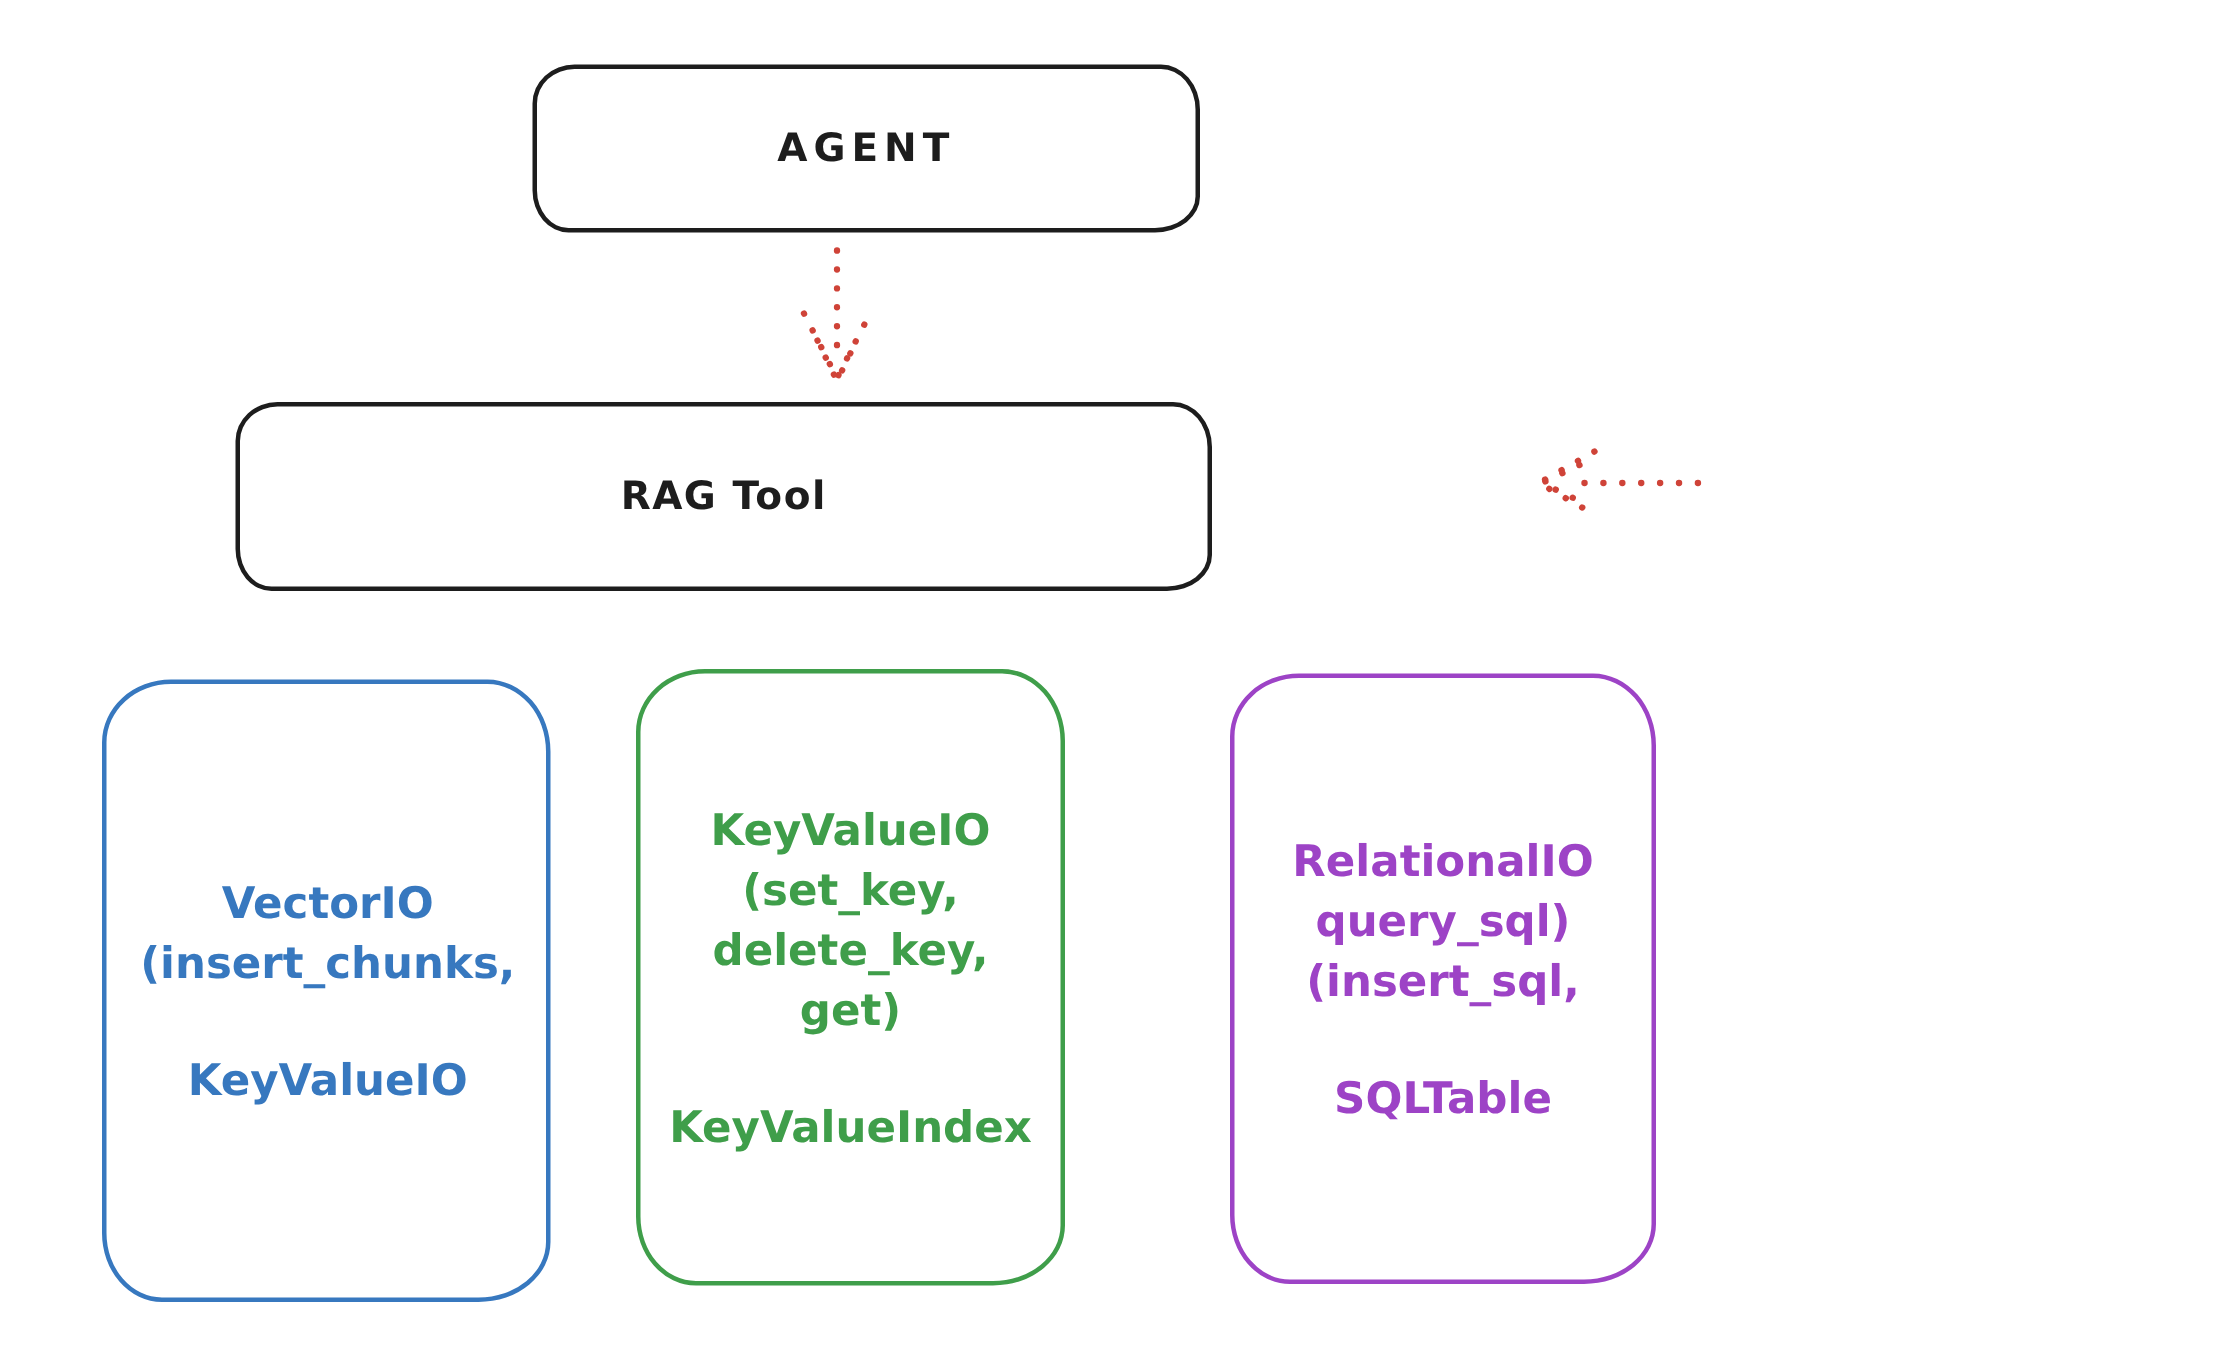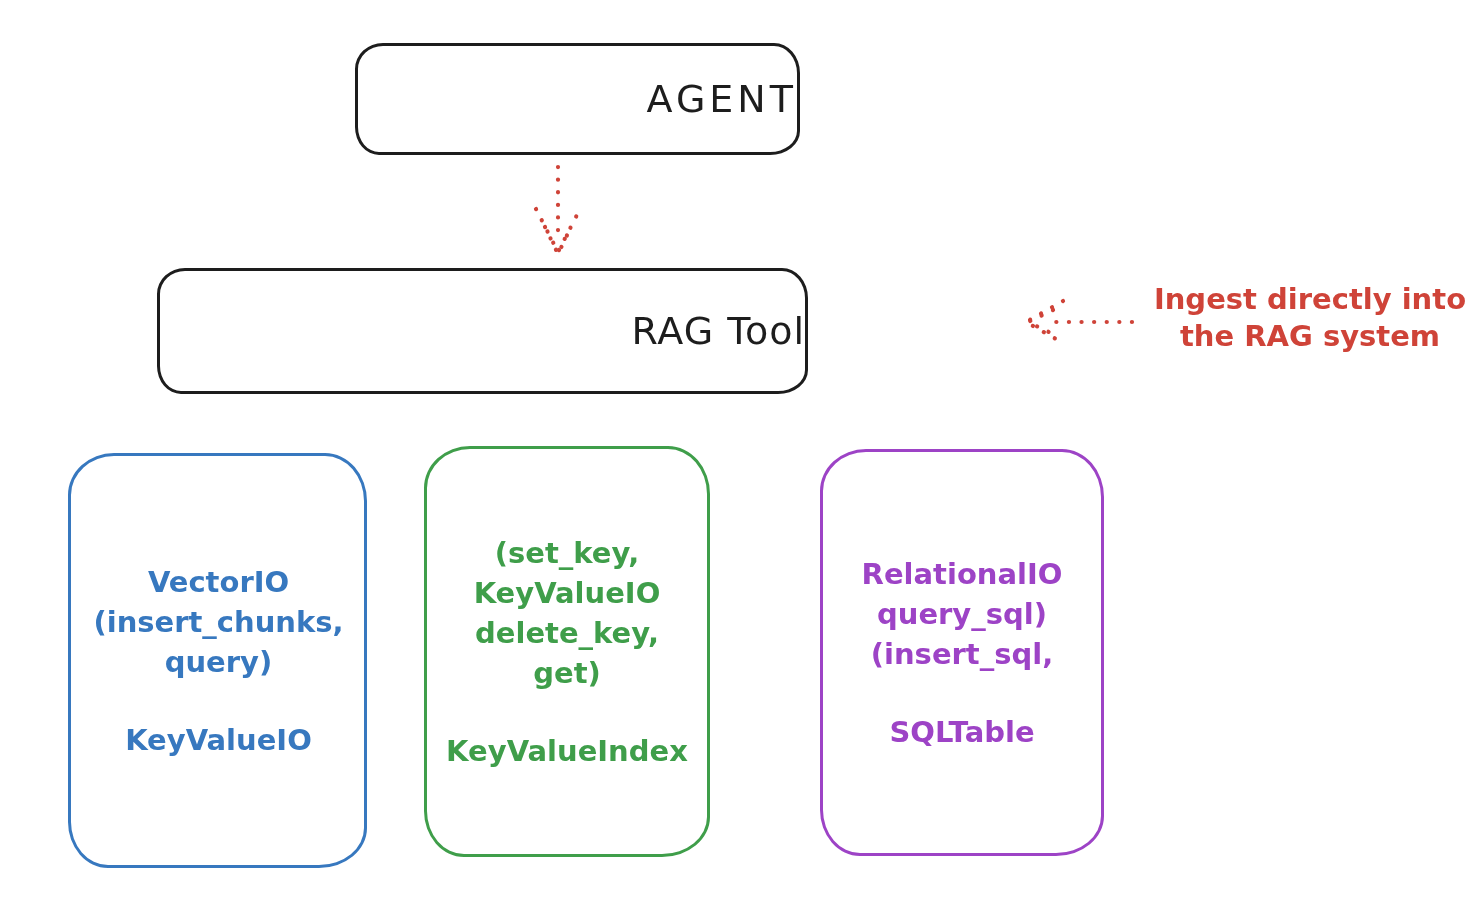--- a/index.html
+++ b/index.html
@@ -35,9 +35,8 @@
   }
   .box.black {
     border-radius: 28px 26px 30px 24px / 26px 30px 24px 28px;
-    font-size: 38px;
-    font-weight: 400;
-    justify-content: flex-end;
+    font-size: 26px;
+    font-weight: 700;
   }
   .agent-box {
     left: 355px; top: 43px; width: 445px; height: 112px;

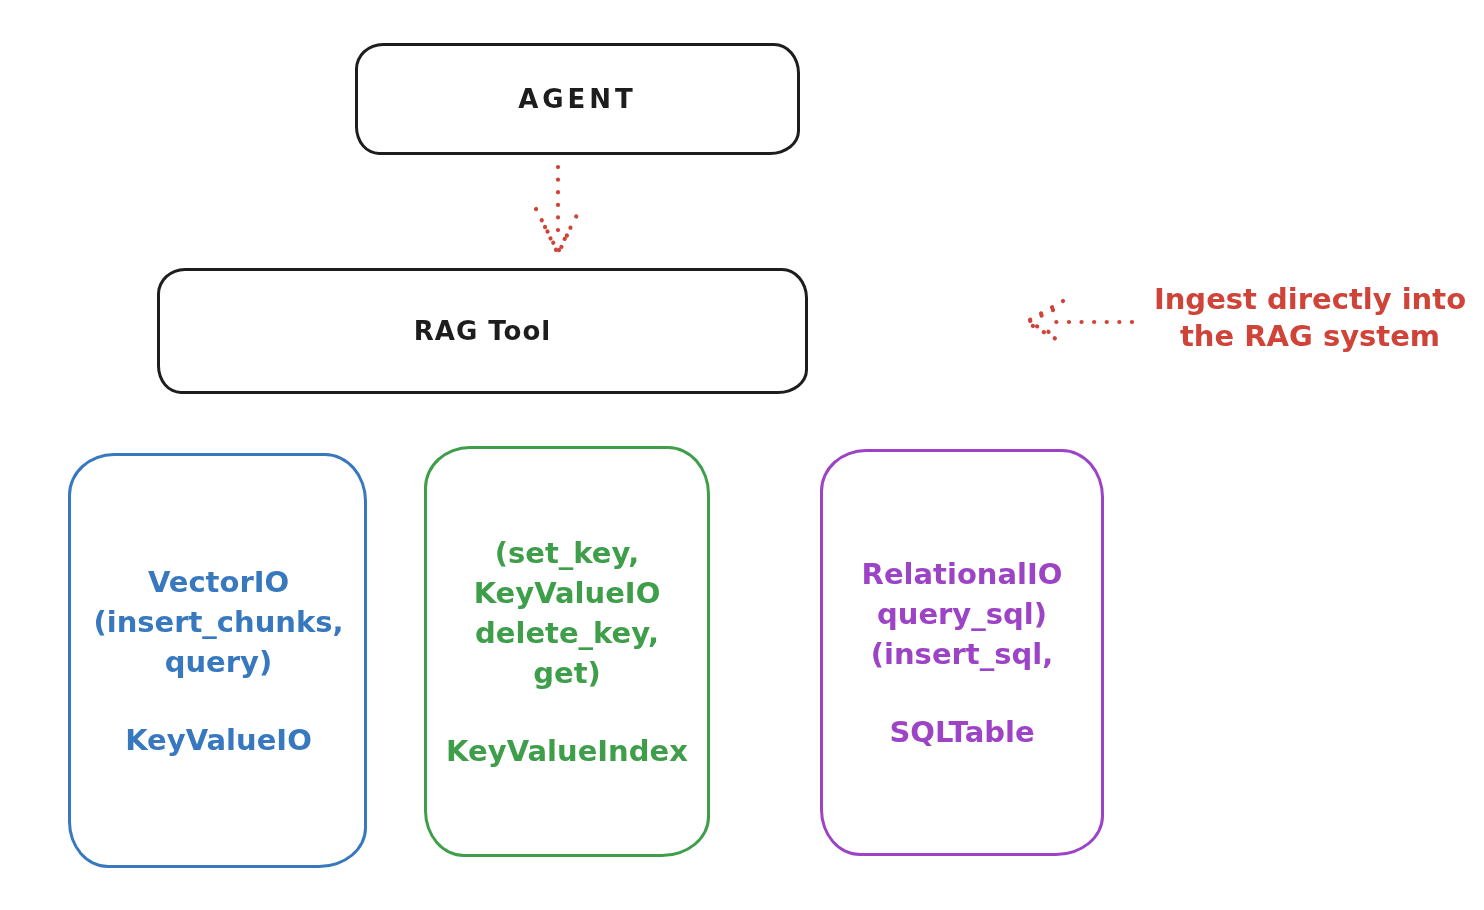--- a/index.html
+++ b/index.html
@@ -108,10 +108,6 @@
     </g>
   </svg>
 
-  <div class="annotation">
-    <div>Ingest directly into</div>
-    <div>the RAG system</div>
-  </div>
 
   <div class="box card vector">
     <div>

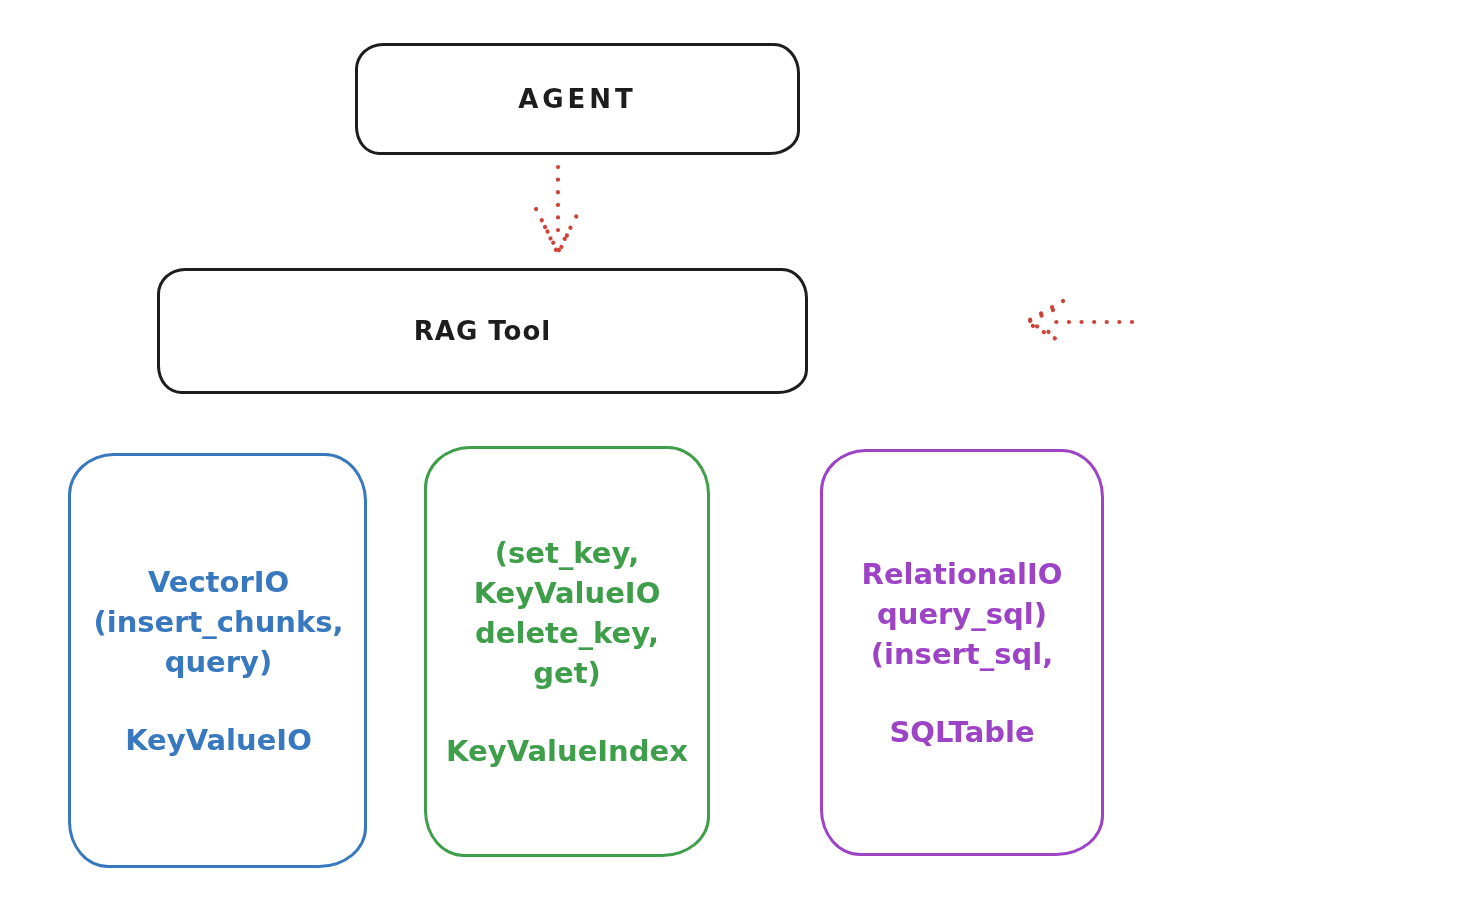--- a/index.html
+++ b/index.html
@@ -120,8 +120,8 @@
 
   <div class="box card keyvalue">
     <div>
+      <div>KeyValueIO</div>
       <div>(set_key,</div>
-      <div>KeyValueIO</div>
       <div>delete_key, get)</div>
     </div>
     <div>KeyValueIndex</div>

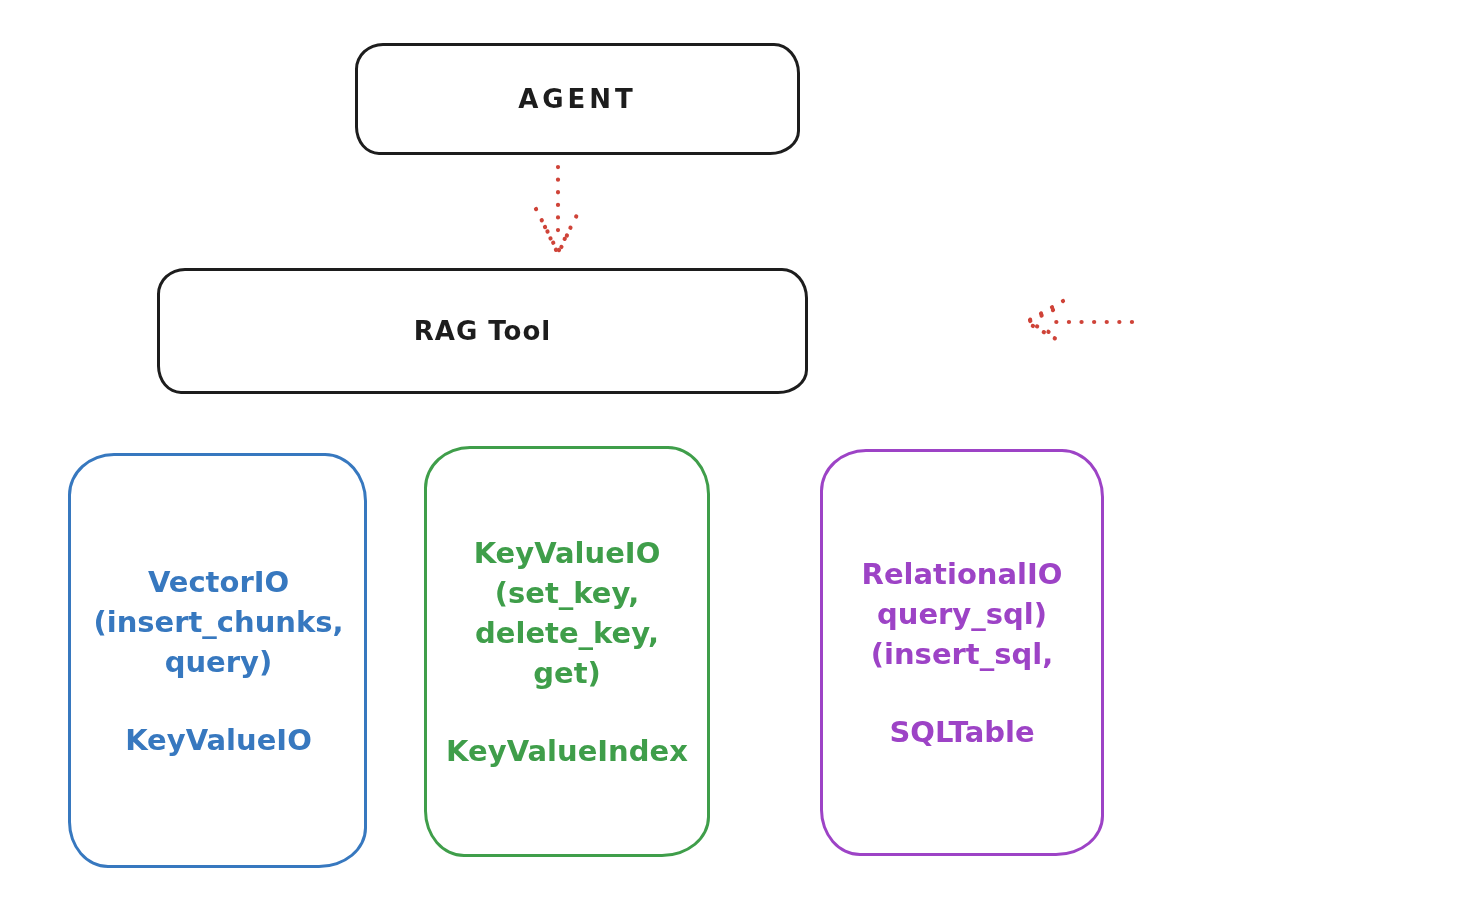--- a/index.html
+++ b/index.html
@@ -113,7 +113,6 @@
     <div>
       <div>VectorIO</div>
       <div>(insert_chunks,</div>
-      <div>query)</div>
     </div>
     <div>KeyValueIO</div>
   </div>

